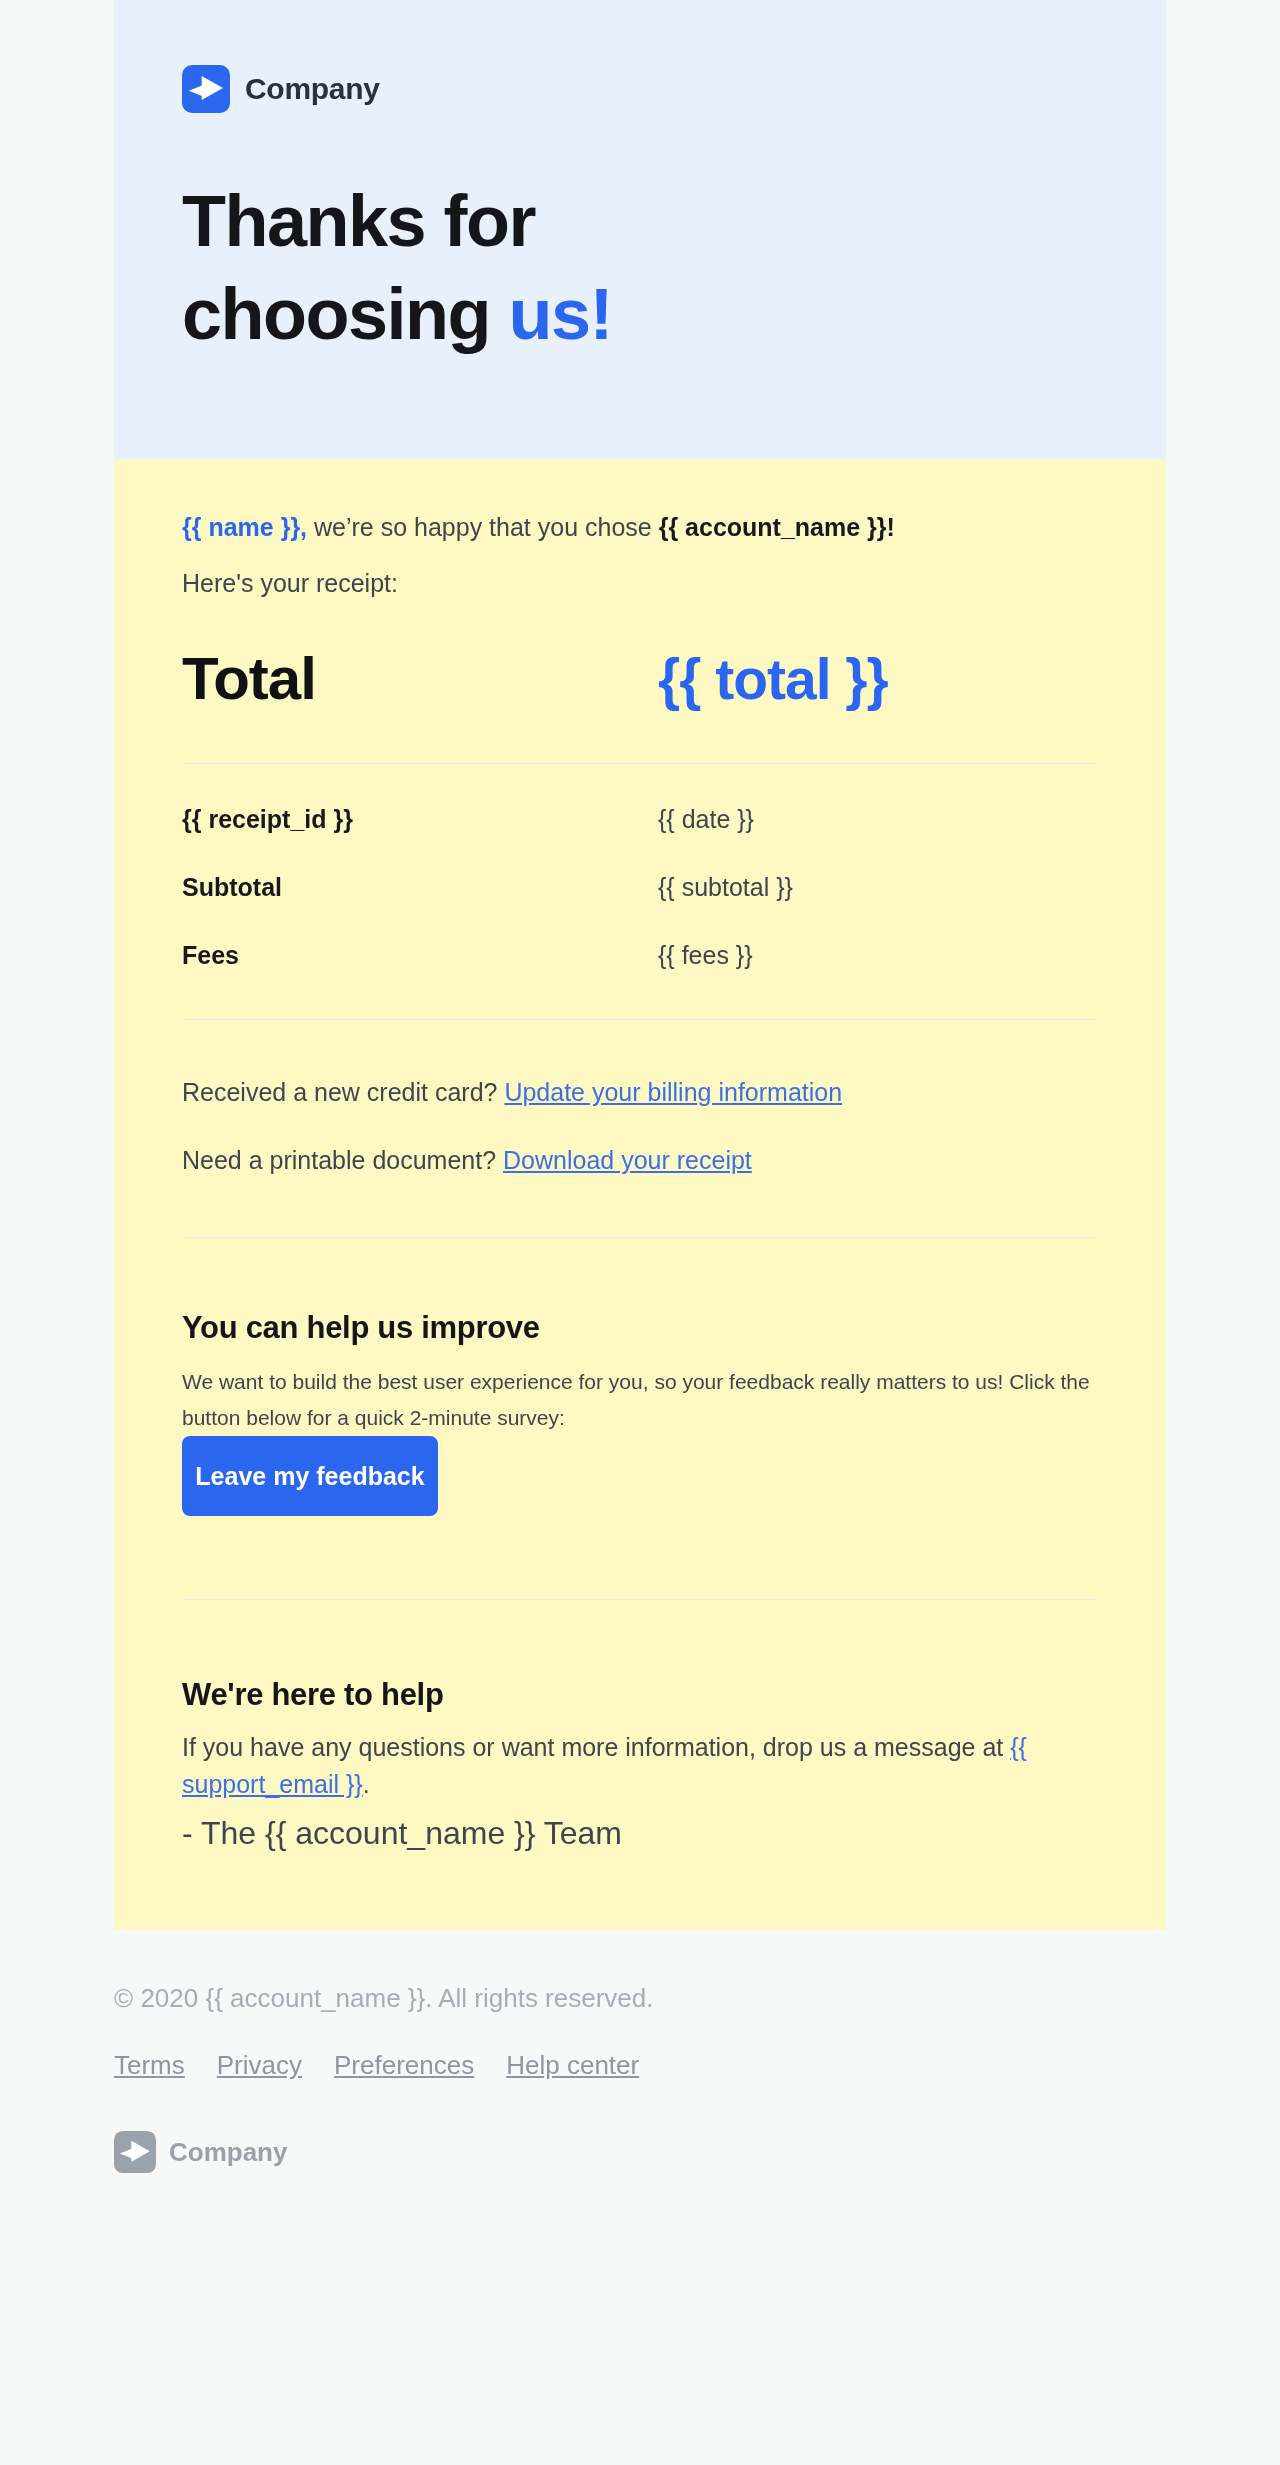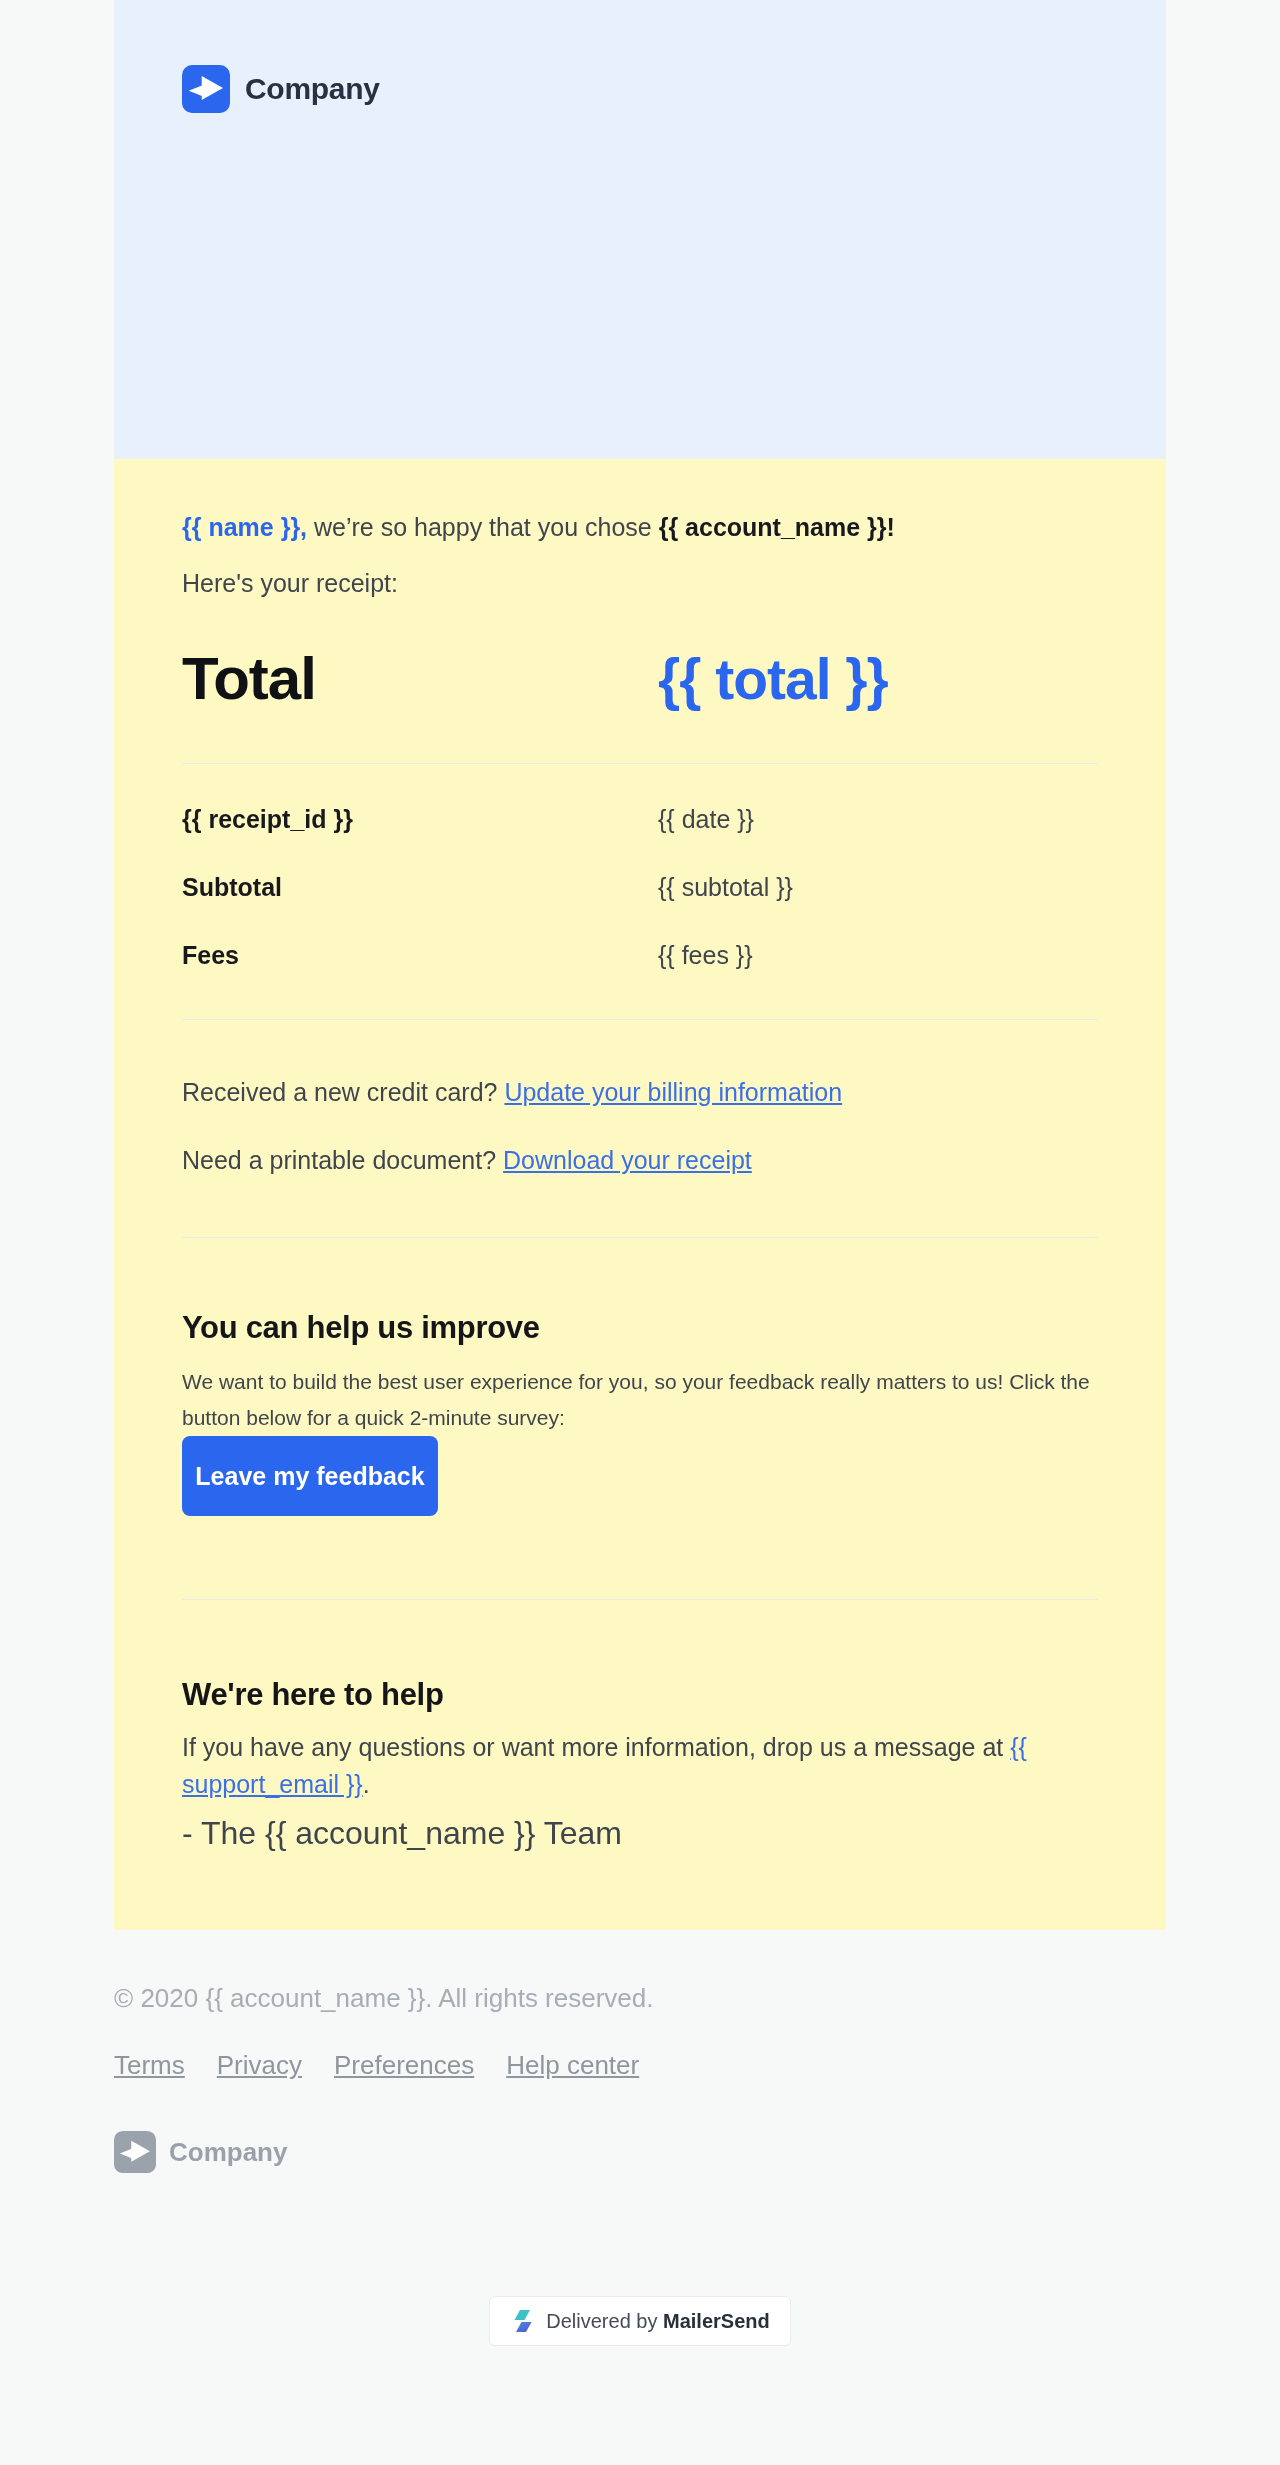--- a/index.html
+++ b/index.html
@@ -108,6 +108,8 @@
         </svg>
         <span class="brand-name">Company</span>
       </div>
+      <h1 class="hero"><span>Thanks for</span><br>
+        <span>choosing</span> <span class="accent">us!</span></h1>
     </div>
 
     <div class="content">

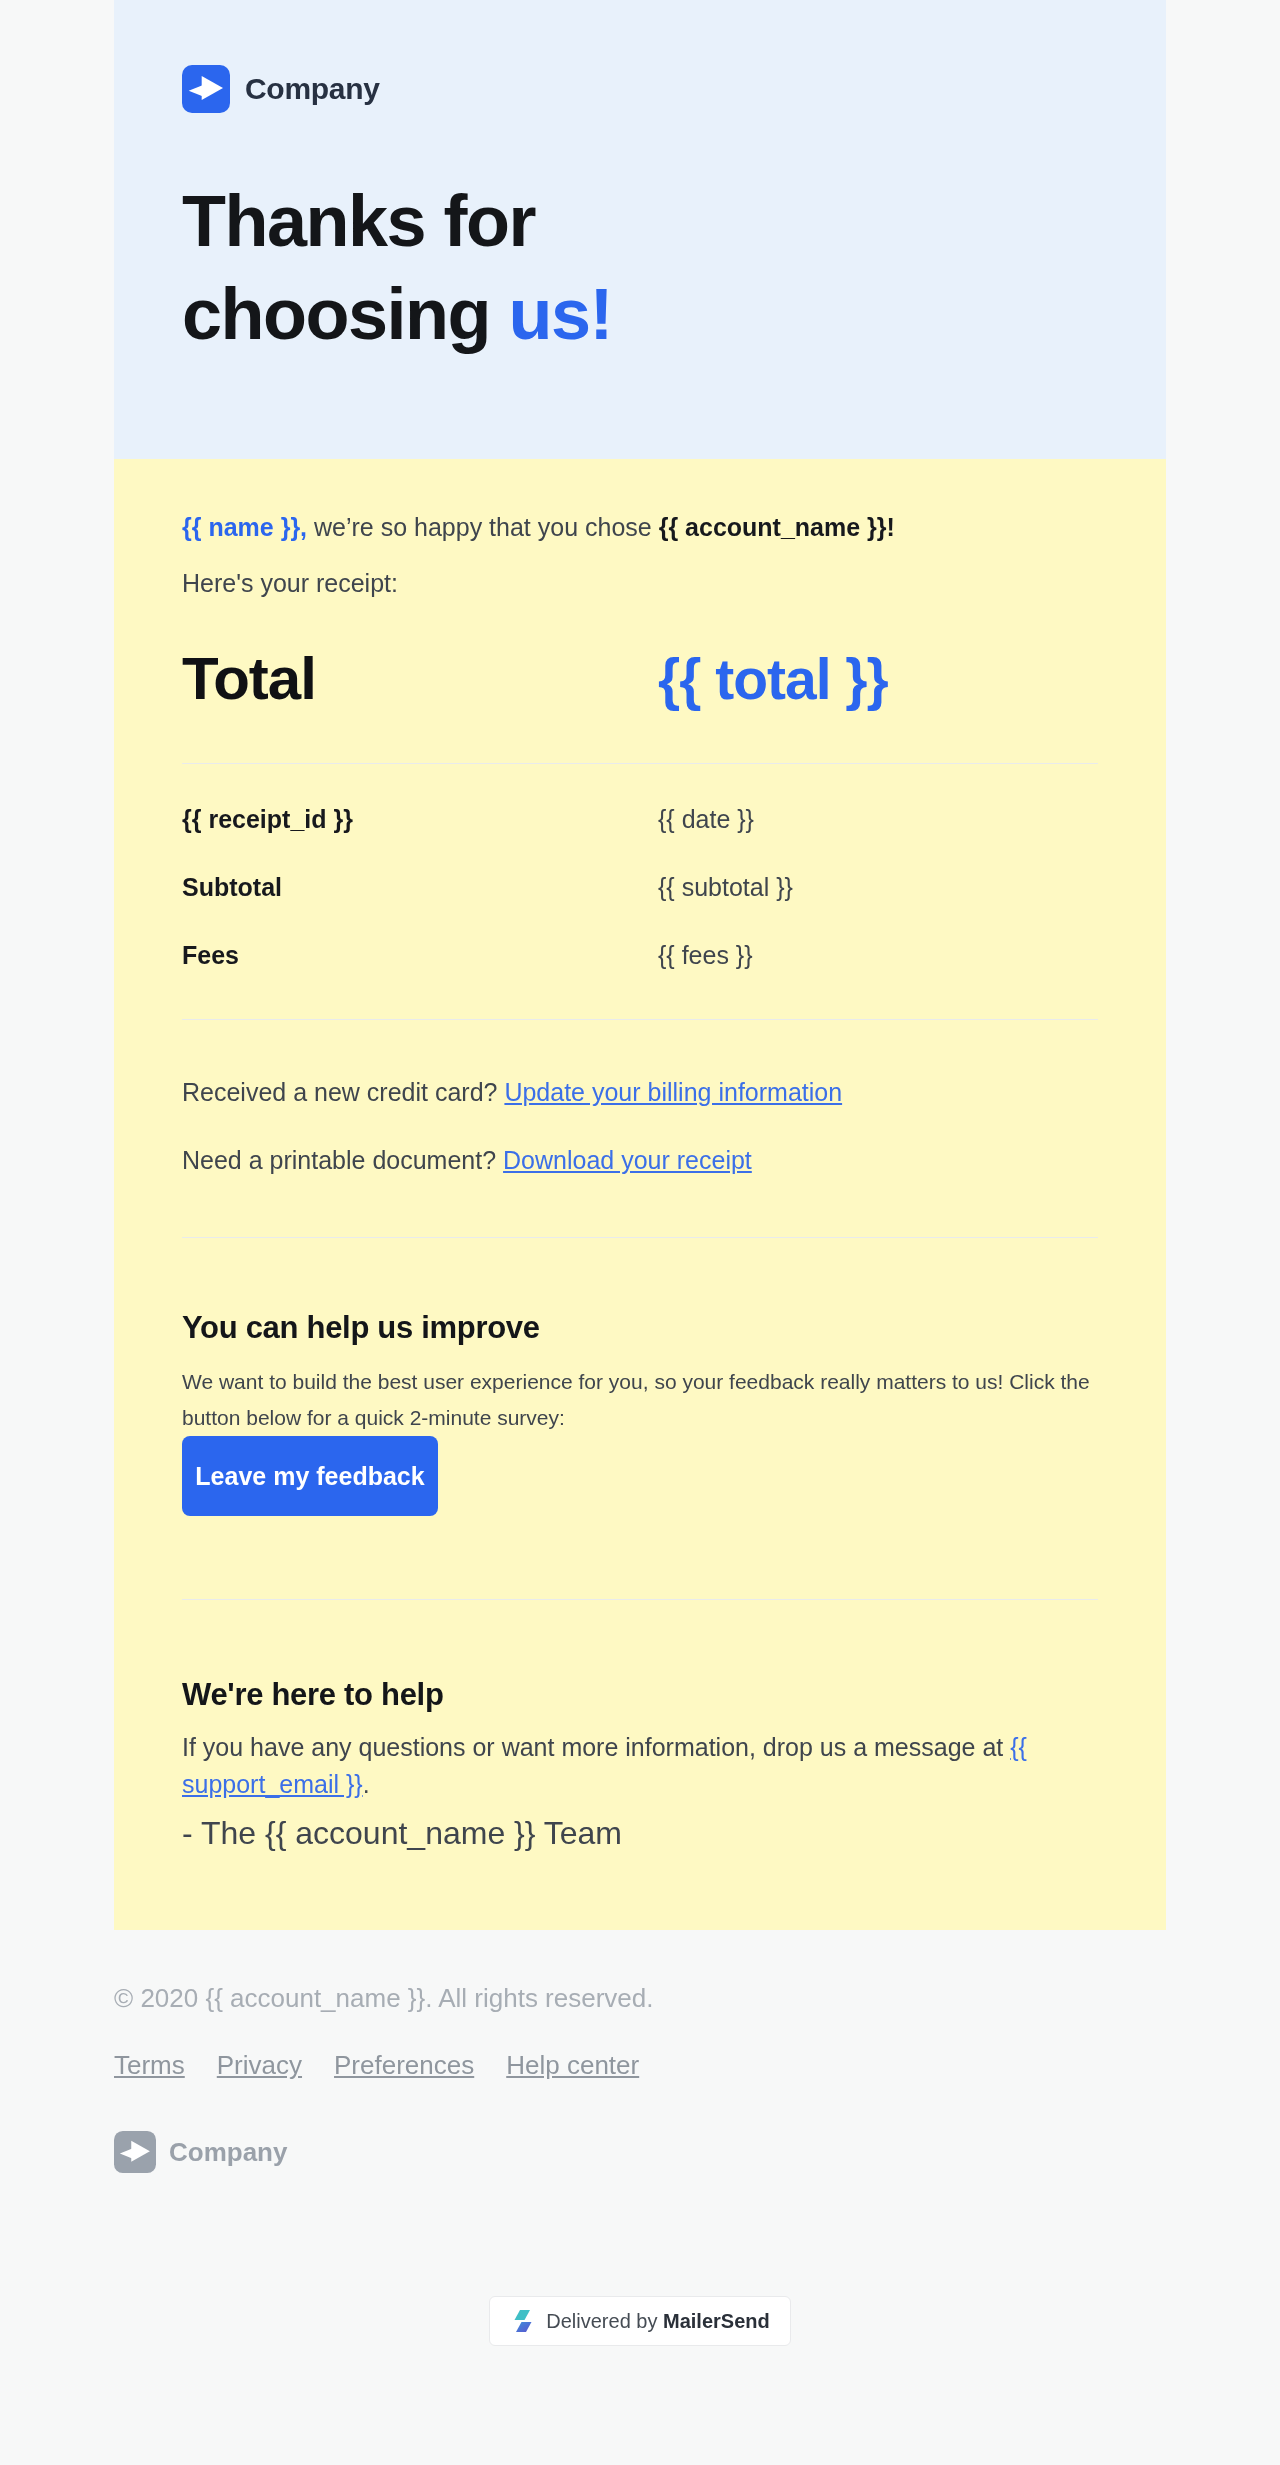--- a/index.html
+++ b/index.html
@@ -187,19 +187,6 @@
       <span class="footer-brand-name">Company</span>
     </div>
 
-    <div class="ms-badge">
-      <svg class="ms-icon" viewBox="0 0 26 26">
-        <defs>
-          <linearGradient id="ms-grad" x1="0" y1="0" x2="1" y2="1">
-            <stop offset="0" stop-color="#3f8fdc"></stop>
-            <stop offset="1" stop-color="#5a54cf"></stop>
-          </linearGradient>
-        </defs>
-        <path d="M10 2 H20 L14.5 12 H4.5 Z" fill="#40bfc6"></path>
-        <path d="M11.5 14 H21.5 L16 24 H6 Z" fill="url(#ms-grad)"></path>
-      </svg>
-      <span class="ms-text"><span>Delivered by</span> <span class="ms-bold">MailerSend</span></span>
-    </div>
   </div>
 
 </div>

